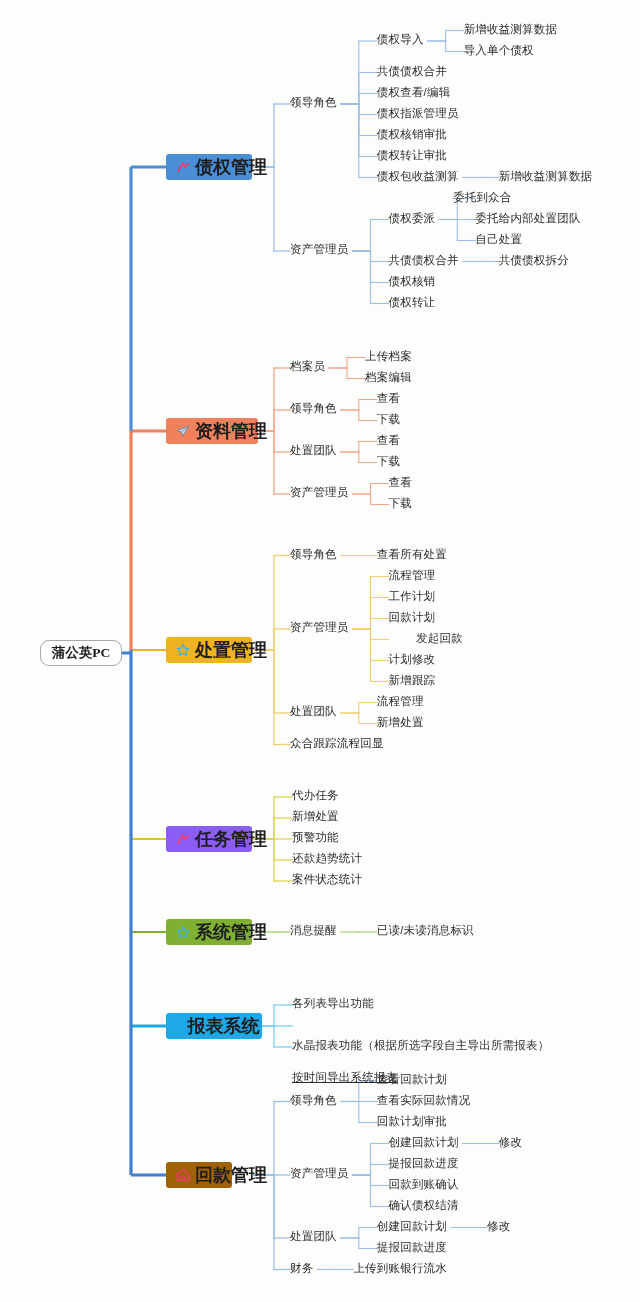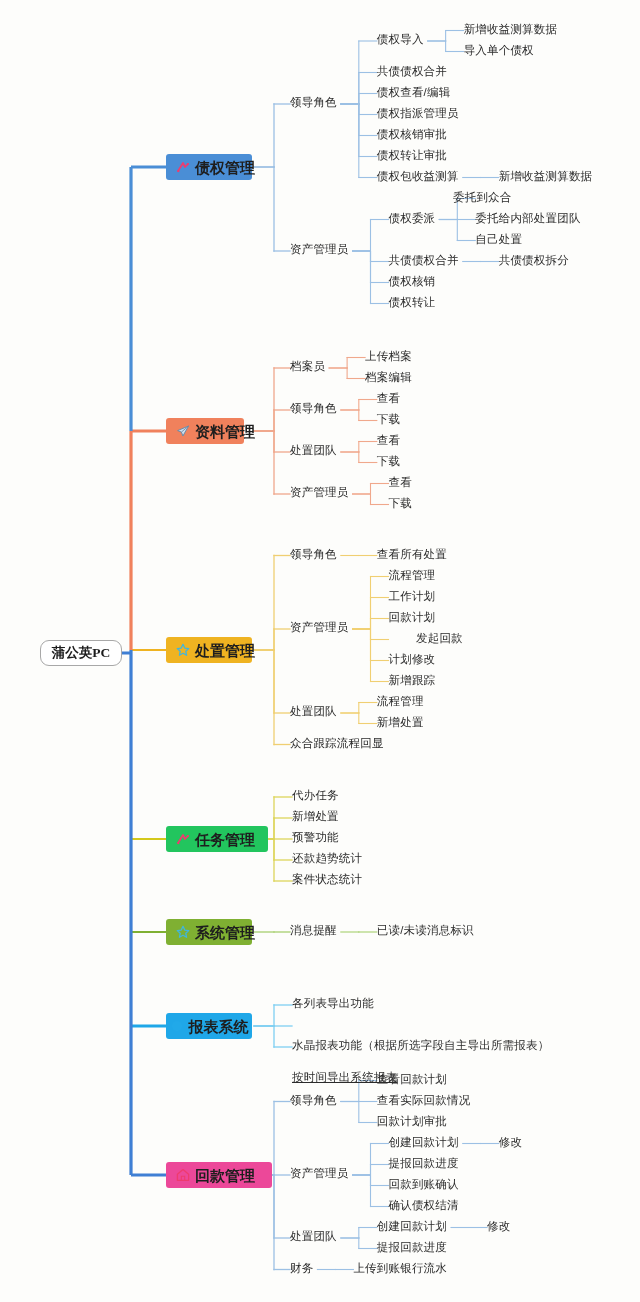--- a/index.html
+++ b/index.html
@@ -51,7 +51,7 @@
     border-radius: 3px;
     height: 26px;
     padding: 0 10px;
-    font-size: 15px;
+    font-size: 18px;
     font-weight: bold;
     color: #1e1e1e;
   }

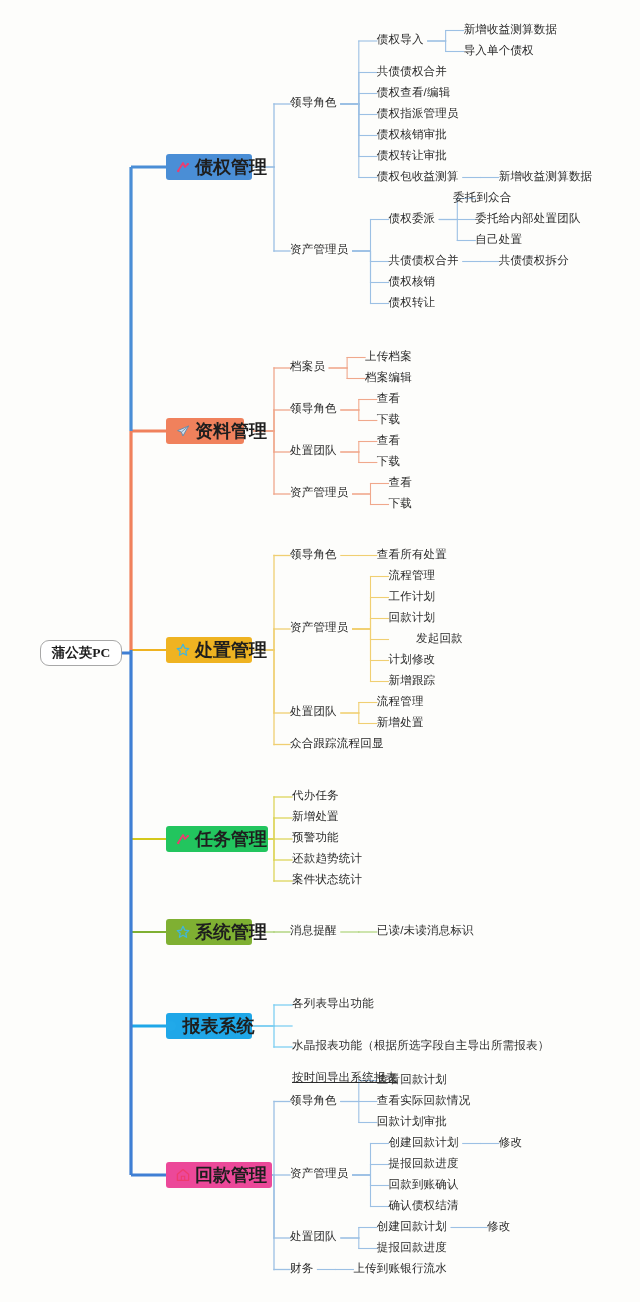--- a/index.html
+++ b/index.html
@@ -320,7 +320,7 @@
       <div class="node txt-node l4" style="left: 498.703px; top: 254.5px;">共债债权拆分</div>
       <div class="node txt-node l3" style="left: 388.5px; top: 275.5px;">债权核销</div>
       <div class="node txt-node l3" style="left: 388.5px; top: 296.5px;">债权转让</div>
-      <div class="node l1-node" style="left: 166px; top: 418px; background: rgb(240, 129, 92); width: 78px;">
+      <div class="node l1-node" style="left: 166px; top: 418px; background: rgb(240, 129, 92); width: 92px;">
         <span class="l1-icon">
           <svg width="14" height="14" viewBox="0 0 14 14">
             <path d="M12.6 2 L1.6 6.6 L5.4 8.1 L6.9 12 Z" fill="#cfe0ef" stroke="#6d8aa6" stroke-width="1" stroke-linejoin="round"></path>

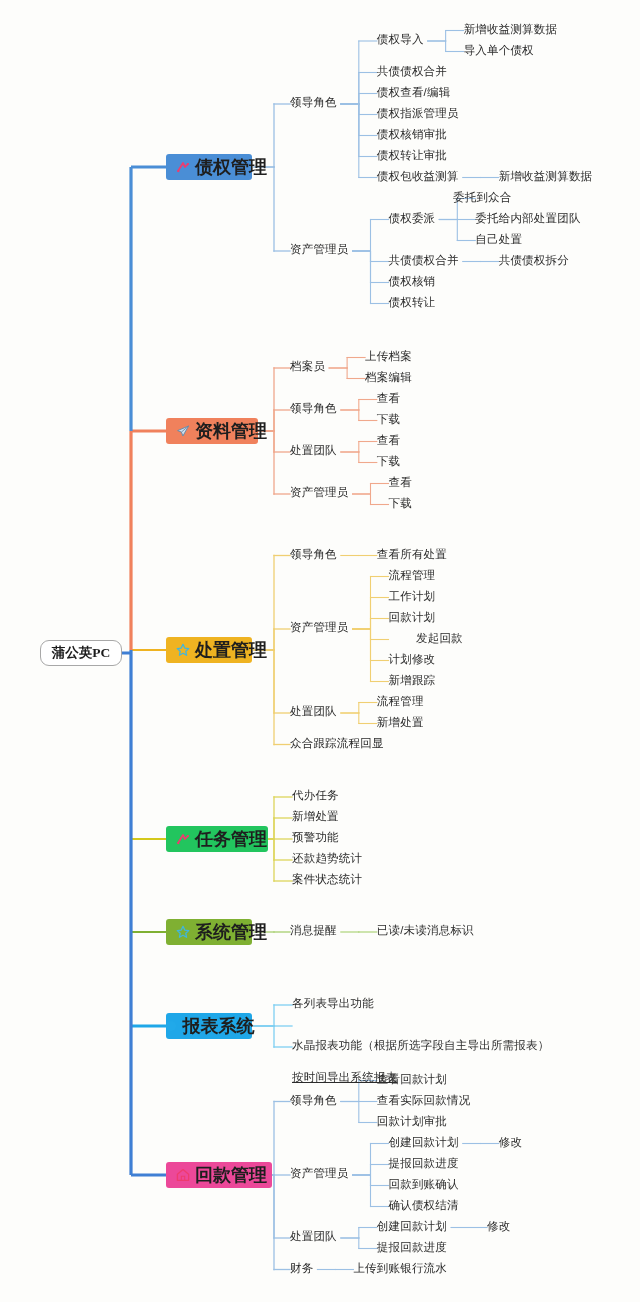--- a/index.html
+++ b/index.html
@@ -362,7 +362,7 @@
       <div class="node txt-node l3" style="left: 376.812px; top: 695.5px;">流程管理</div>
       <div class="node txt-node l3" style="left: 376.812px; top: 716.5px;">新增处置</div>
       <div class="node txt-node l2" style="left: 290px; top: 737.5px;">众合跟踪流程回显</div>
-      <div class="node l1-node" style="left: 166px; top: 826px; background: #22c55e; width: 102px;">
+      <div class="node l1-node" style="left: 166px; top: 826px; background: #8b5cf6; width: 86px;">
         <span class="l1-icon">
           <svg width="14" height="14" viewBox="0 0 14 14">
             <path d="M2 11 L7 3 L9 7 L12 4" fill="none" stroke="#ef3b6e" stroke-width="1.7" stroke-linecap="round" stroke-linejoin="round"></path>

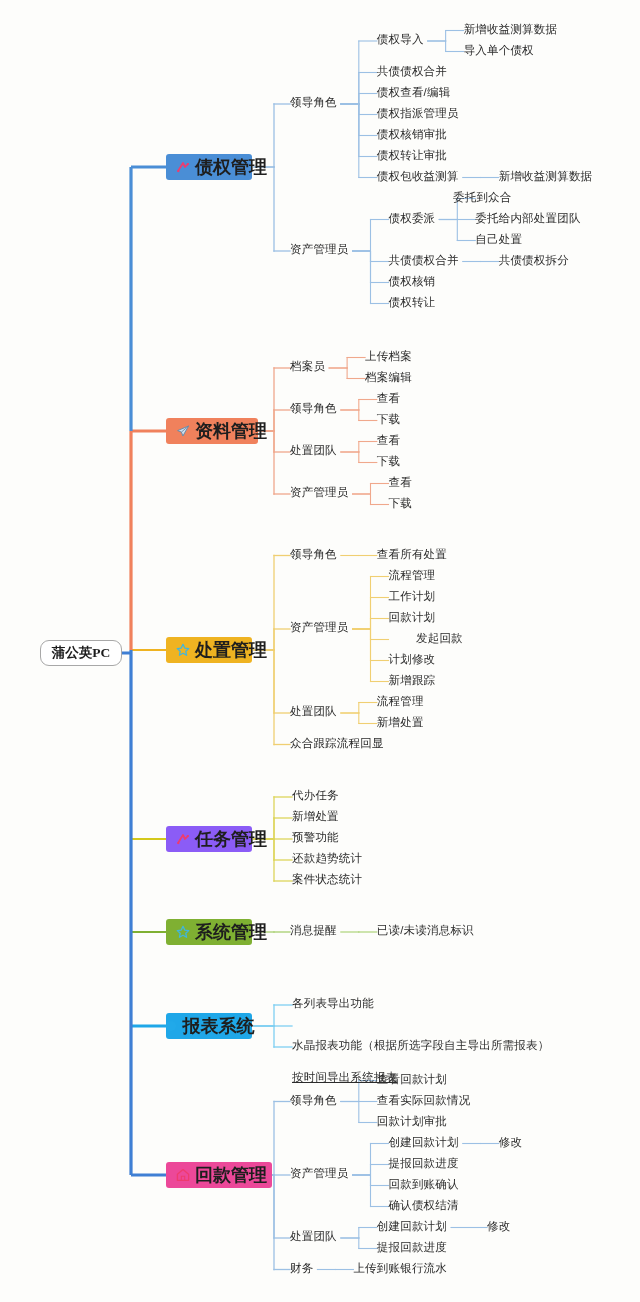--- a/index.html
+++ b/index.html
@@ -387,7 +387,7 @@
       </div>
       <div class="node txt-node l2" style="left: 290px; top: 925px;">消息提醒</div>
       <div class="node txt-node l3" style="left: 376.812px; top: 925px;">已读/未读消息标识</div>
-      <div class="node l1-node" style="left: 166px; top: 1013px; background: rgb(31, 167, 232); width: 86px; justify-content: center;">
+      <div class="node l1-node" style="left: 166px; top: 1013px; background: rgb(31, 167, 232); width: 96px; justify-content: center;">
         <span class="l1-icon" style="opacity: 0.35;">
           <svg width="14" height="14" viewBox="0 0 14 14">
             <circle cx="7" cy="7" r="5" fill="#2bb2ec" opacity="0.55"></circle>

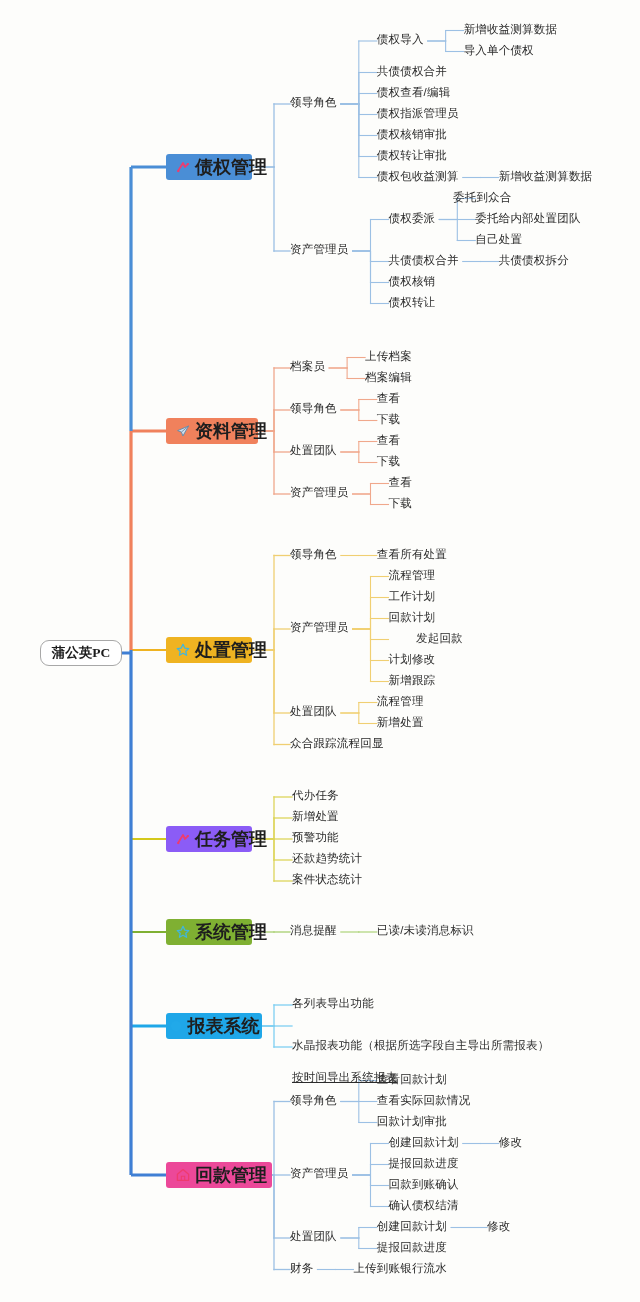--- a/index.html
+++ b/index.html
@@ -398,7 +398,7 @@
       <div class="node txt-node l2" style="left: 292px; top: 998px;">各列表导出功能</div>
       <div class="node txt-node l2" style="left: 292px; top: 1072px; text-decoration: underline;">按时间导出系统报表</div>
       <div class="node txt-node l2" style="left: 292px; top: 1040px;">水晶报表功能（根据所选字段自主导出所需报表）</div>
-      <div class="node l1-node" style="left: 166px; top: 1162px; background: #ec4899; width: 106px;">
+      <div class="node l1-node" style="left: 166px; top: 1162px; background: #a16207; width: 66px;">
         <span class="l1-icon">
           <svg width="14" height="14" viewBox="0 0 14 14">
             <path d="M7 1.6 L12.6 6.3 L12.6 12.4 L1.4 12.4 L1.4 6.3 Z" fill="none" stroke="#ef3b6e" stroke-width="1.3" stroke-linejoin="round"></path>

